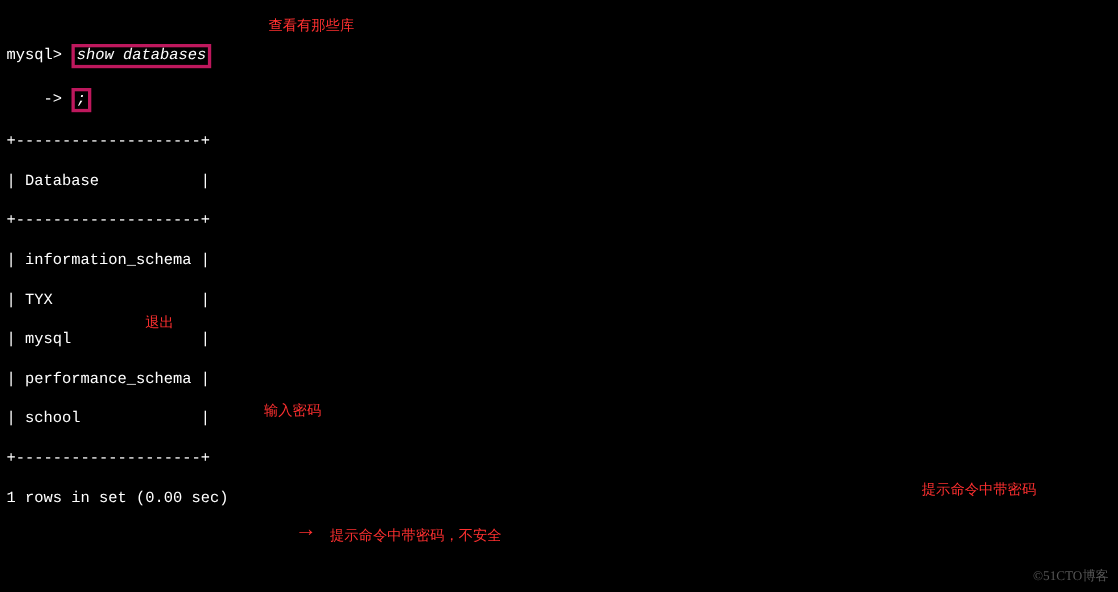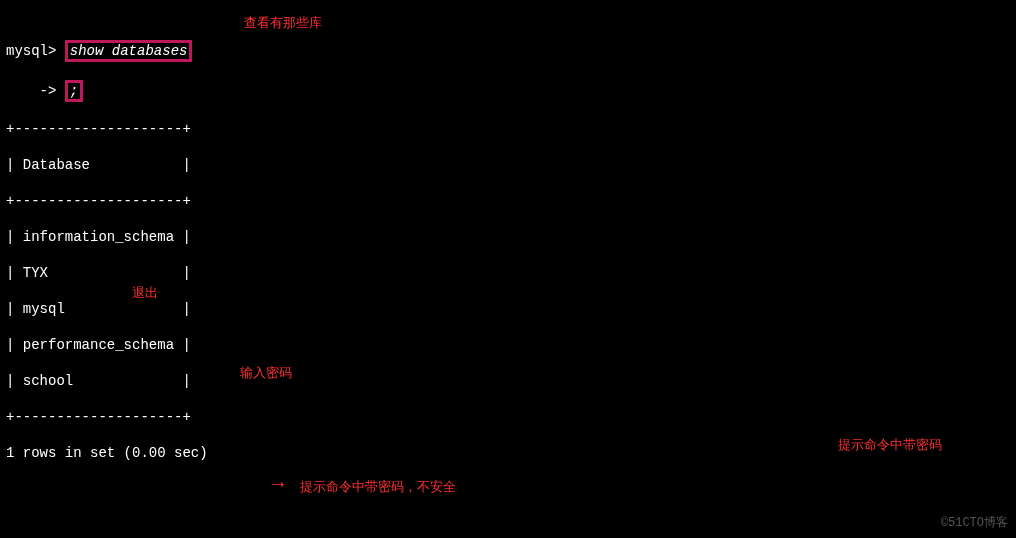--- a/index.html
+++ b/index.html
@@ -8,7 +8,7 @@
   .box{border:3px solid #be185d;padding:0 2px;display:inline-block;line-height:16px;font-style:italic;}
   .annot{position:absolute;color:#ff3030;font-family:"Microsoft YaHei","SimSun",sans-serif;font-size:13px;}
   .arrow{position:absolute;color:#ff3030;font-size:20px;}
-  .wm{position:absolute;right:8px;bottom:6px;color:#555;font-size:12px;font-family:Liberation Mono, monospace;}
+  .wm{position:absolute;right:8px;bottom:6px;color:#555;font-size:12px;font-family:Liberation Serif, serif;}
   .line{display:block;}
 </style>
 </head>

